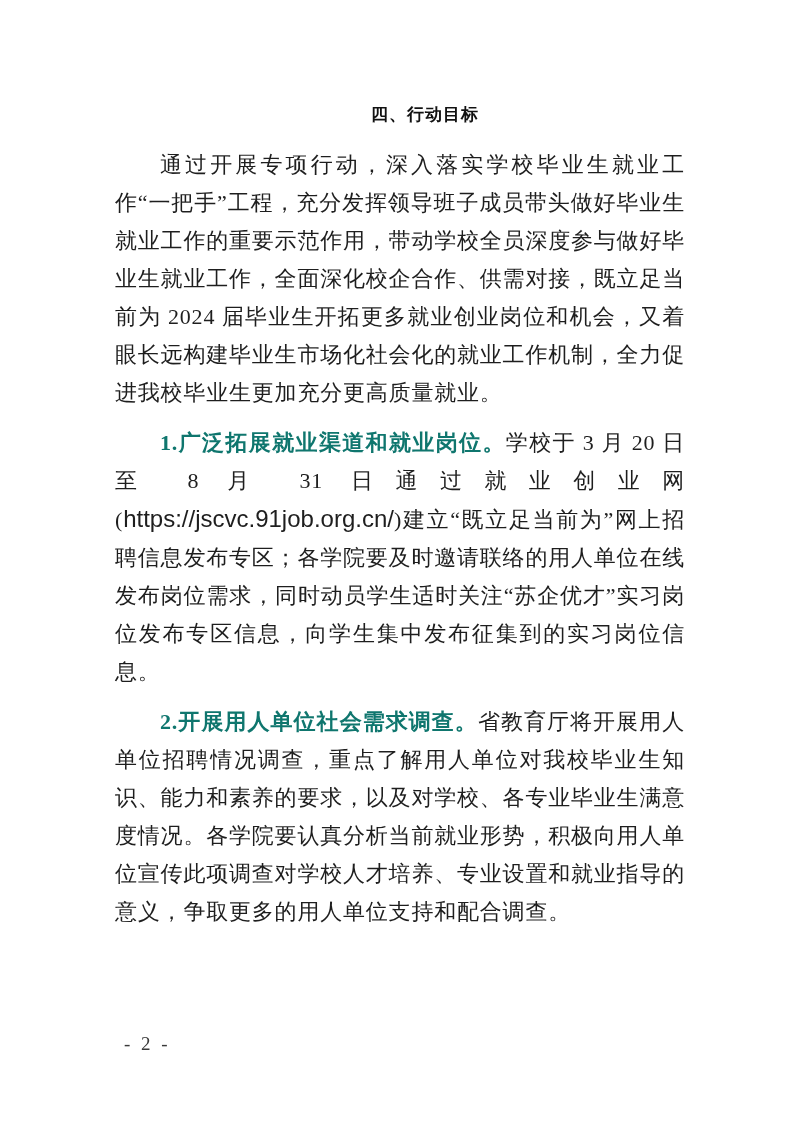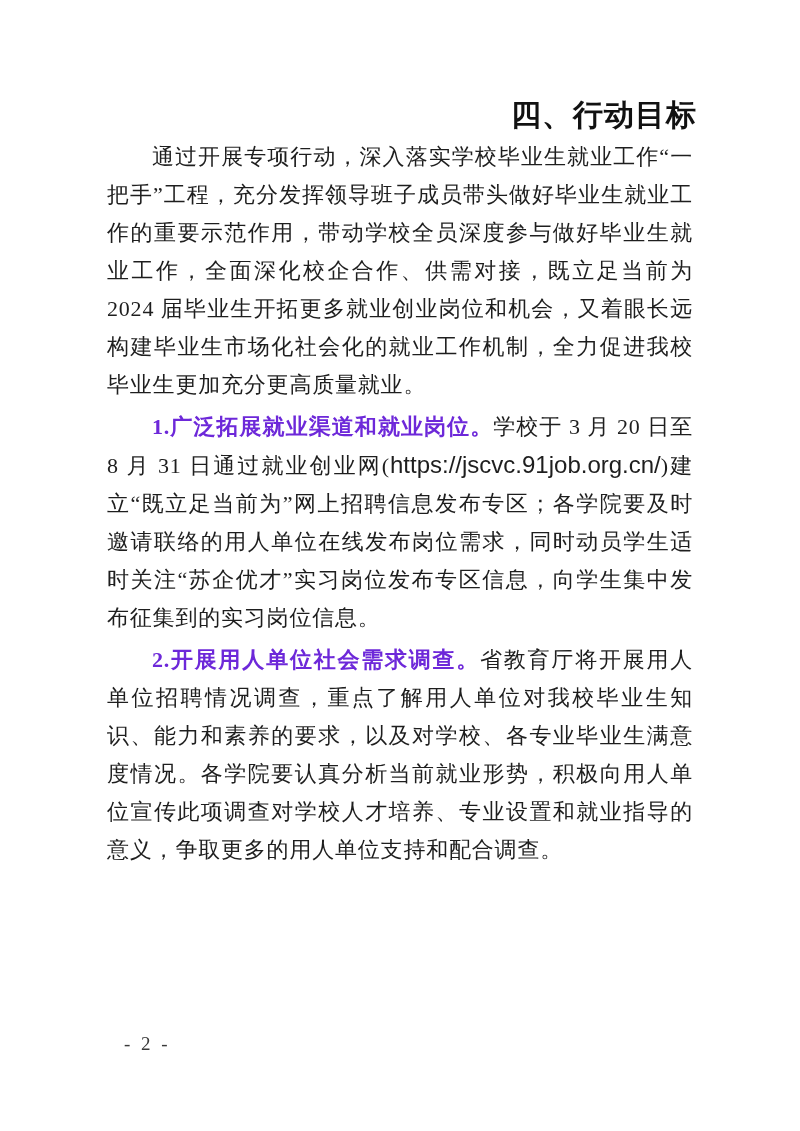--- a/index.html
+++ b/index.html
@@ -33,13 +33,13 @@
   .heading {
     margin: 0;
     font-family: "Liberation Sans", "DejaVu Sans", sans-serif;
-    font-size: 30px;
+    font-size: 17px;
     font-weight: 700;
     color: #111111;
     line-height: 38px;
     text-indent: 50px;
     letter-spacing: 1px;
-    text-align: right;
+    text-align: center;
   }
   .para {
     margin: 4px;

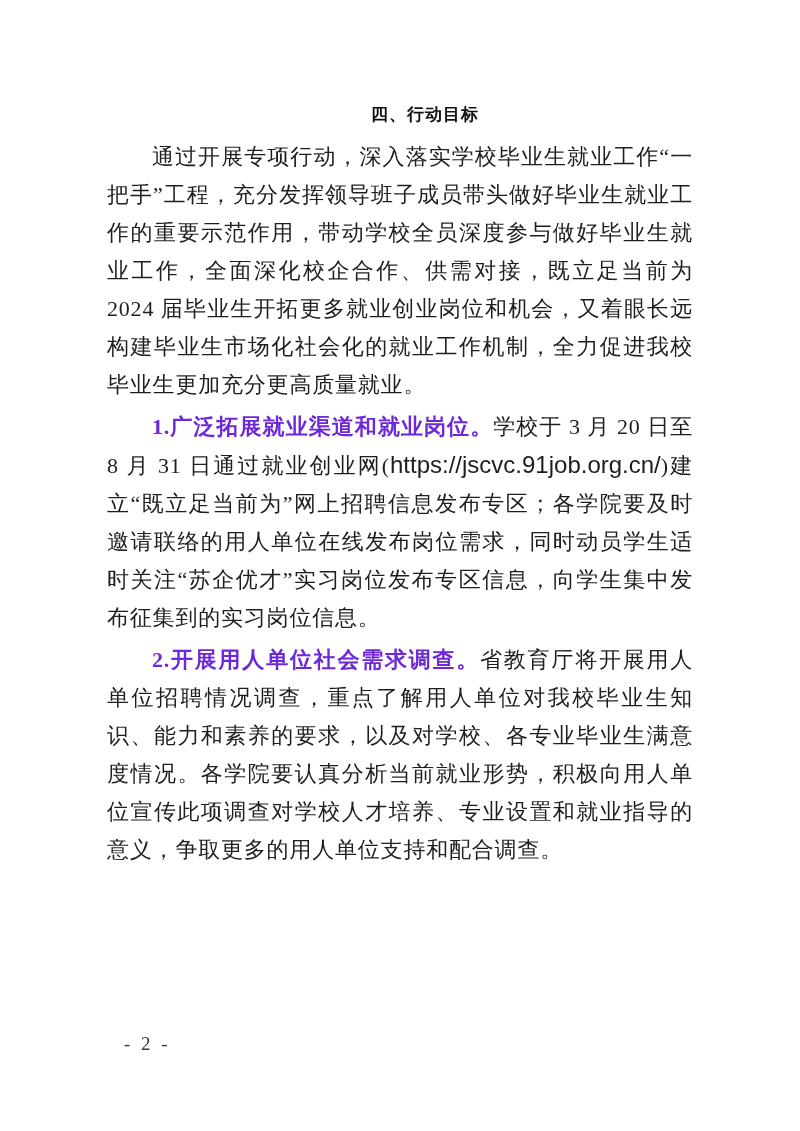--- a/index.html
+++ b/index.html
@@ -42,7 +42,7 @@
     text-align: center;
   }
   .para {
-    margin: 4px;
+    margin: 12px;
     text-indent: 45px;
   }
   .para .lead {

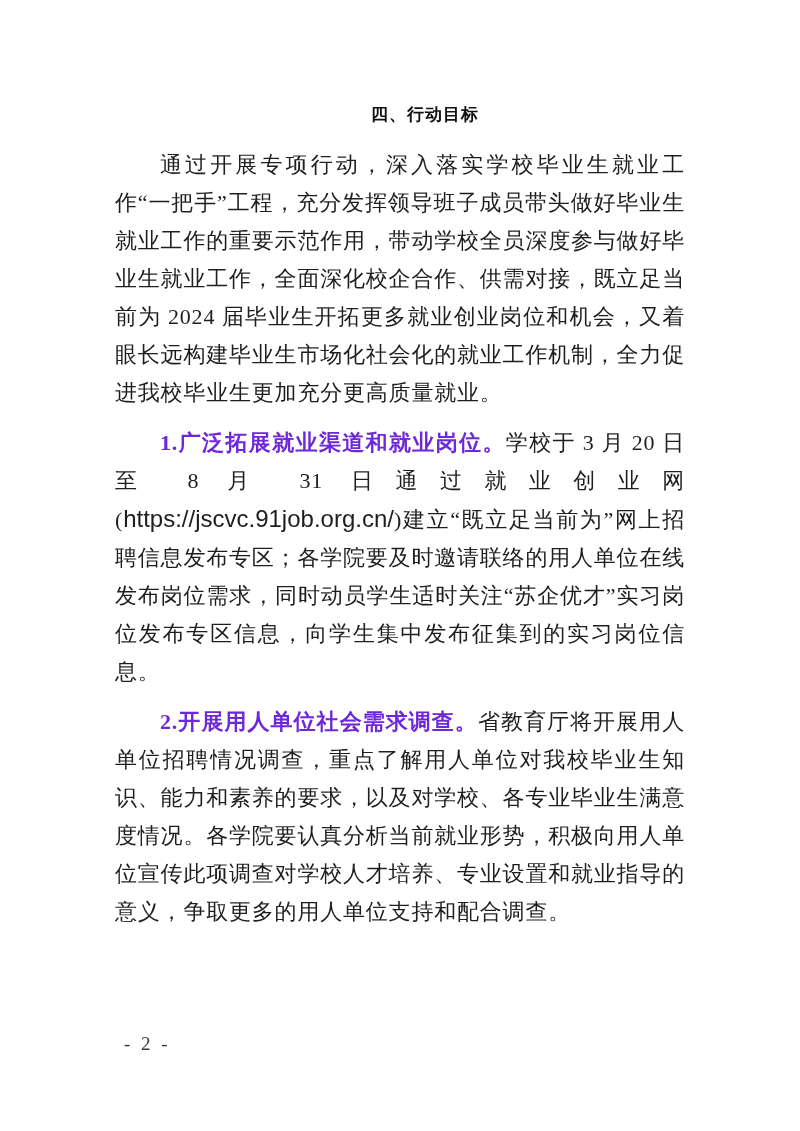--- a/index.html
+++ b/index.html
@@ -47,7 +47,7 @@
   }
   .para .lead {
     font-weight: 700;
-    color: #6d28d9;
+    color: #0f766e;
   }
   .url {
     font-family: "Liberation Sans", "DejaVu Sans", sans-serif;

